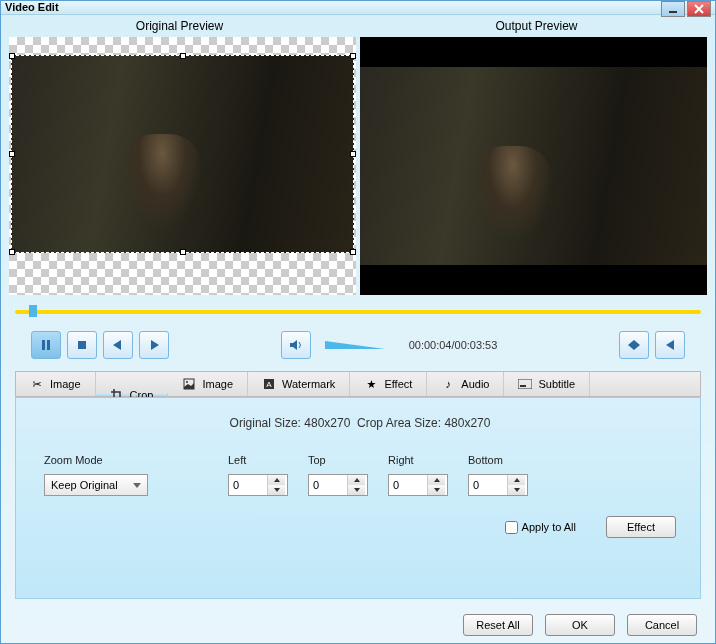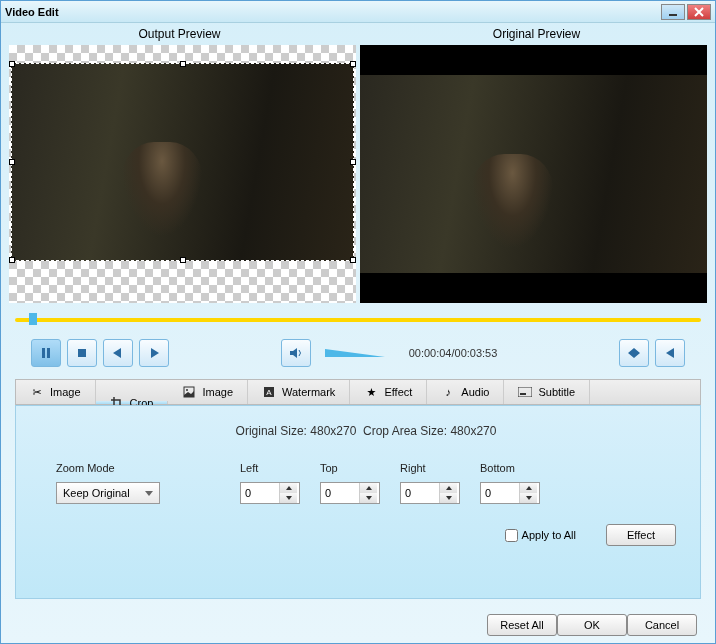--- a/index.html
+++ b/index.html
@@ -5,7 +5,7 @@
 * { box-sizing: border-box; margin: 0; padding: 0; }
 body { font-family: Tahoma, Arial, sans-serif; font-size: 11px; background: #fff; }
 .window { width: 716px; height: 644px; border: 1px solid #5a9fd4; background: linear-gradient(to bottom, #d6eff9 0%, #e8f6fc 100%); display: flex; flex-direction: column; }
-.titlebar { height: 22px; background: linear-gradient(to bottom, #e8f6fc, #c8e8f5); display: flex; align-items: center; padding: 0 4px; border-bottom: 1px solid #a8d0e0; }
+.titlebar { height: 14px; background: linear-gradient(to bottom, #e8f6fc, #c8e8f5); display: flex; padding: 0 4px; border-bottom: 1px solid #a8d0e0; }
 .titlebar-text { font-weight: bold; font-size: 11px; flex: 1; color: #000; }
 .winbtn { width: 24px; height: 16px; margin-left: 2px; border: 1px solid #888; display: flex; align-items: center; justify-content: center; cursor: pointer; }
 .winbtn.min { background: linear-gradient(to bottom, #d0e8f8, #a0d0f0); }

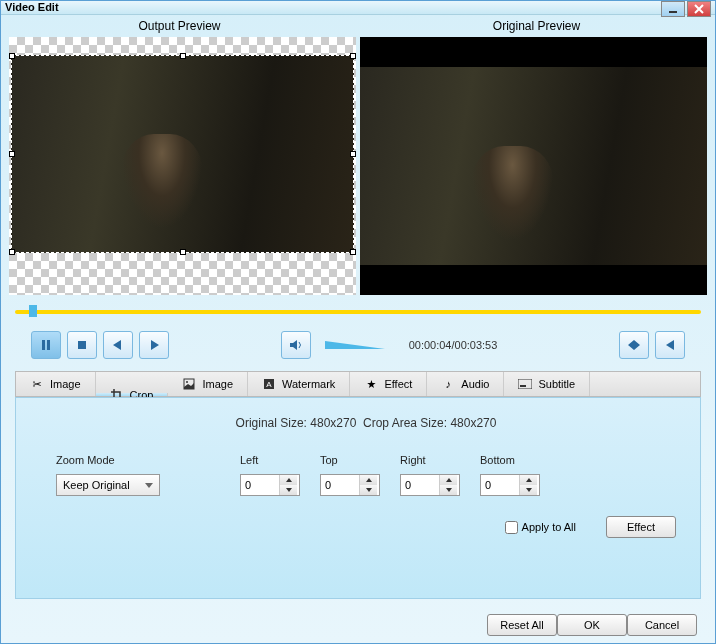--- a/index.html
+++ b/index.html
@@ -82,8 +82,8 @@
   </div>
 
   <div class="preview-header">
+    <div>Original Preview</div>
     <div>Output Preview</div>
-    <div>Original Preview</div>
   </div>
 
   <div class="preview-area">

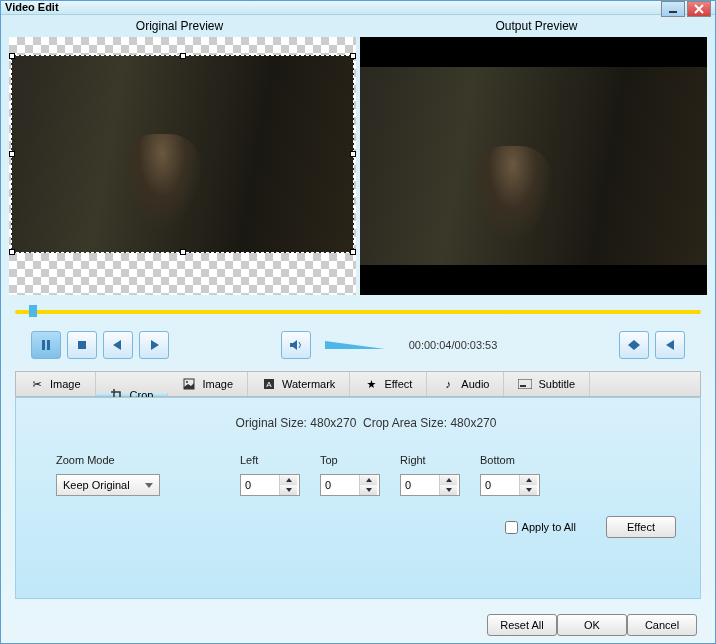--- a/index.html
+++ b/index.html
@@ -42,7 +42,7 @@
 .tab { display: flex; align-items: center; padding: 0 14px; gap: 6px; cursor: pointer; border-right: 1px solid #ccc; font-size: 11px; }
 .tab.active { background: linear-gradient(to bottom, #d0ecfa, #a8dcf5); margin-top: 21px; }
 .tab-icon { width: 14px; height: 14px; display: flex; align-items: center; justify-content: center; }
-.panel { flex: 1; margin: 0 14px 8px 14px; background: linear-gradient(to bottom, #d8f0fb, #c0e8f8); border: 1px solid #a0d0e8; padding: 18px 24px 12px 40px; display: flex; flex-direction: column; }
+.panel { flex: 1; margin: 0 14px 8px 14px; background: linear-gradient(to bottom, #d8f0fb, #c0e8f8); border: 1px solid #a0d0e8; padding: 18px 24px 12px 28px; display: flex; flex-direction: column; }
 .size-info { text-align: center; font-size: 12px; color: #333; margin-bottom: 24px; }
 .crop-grid { display: flex; gap: 20px; align-items: flex-end; }
 .field-col { display: flex; flex-direction: column; gap: 8px; }

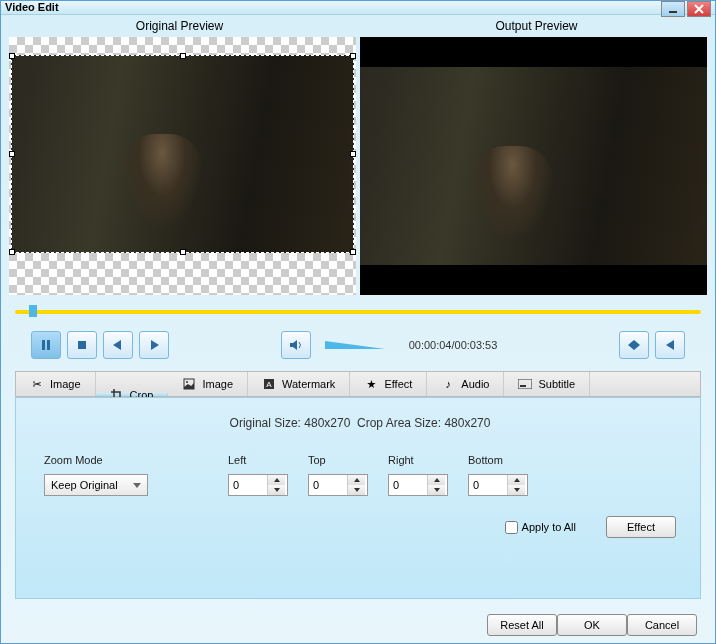--- a/index.html
+++ b/index.html
@@ -59,7 +59,7 @@
 .checkbox-wrap { display: flex; align-items: center; gap: 4px; }
 .checkbox-wrap input { width: 13px; height: 13px; }
 .btn { min-width: 70px; height: 22px; background: linear-gradient(to bottom, #fefefe, #e4e4e4); border: 1px solid #8a8a8a; border-radius: 3px; font-size: 11px; cursor: pointer; padding: 0 10px; }
-.bottom-bar { height: 36px; display: flex; justify-content: flex-end; align-items: center; gap: 0; padding: 0 18px; margin-left: 32px; }
+.bottom-bar { height: 36px; display: flex; justify-content: flex-end; align-items: center; gap: 12px; padding: 0 18px; margin-left: 32px; }
 svg { display: block; }
 .figure { position: absolute; width: 24%; height: 48%; bottom: 12%; left: 32%; background: radial-gradient(ellipse at 50% 20%, #6a5840 0%, #3a3022 40%, transparent 70%); border-radius: 40% 40% 20% 20%; }
 </style>

